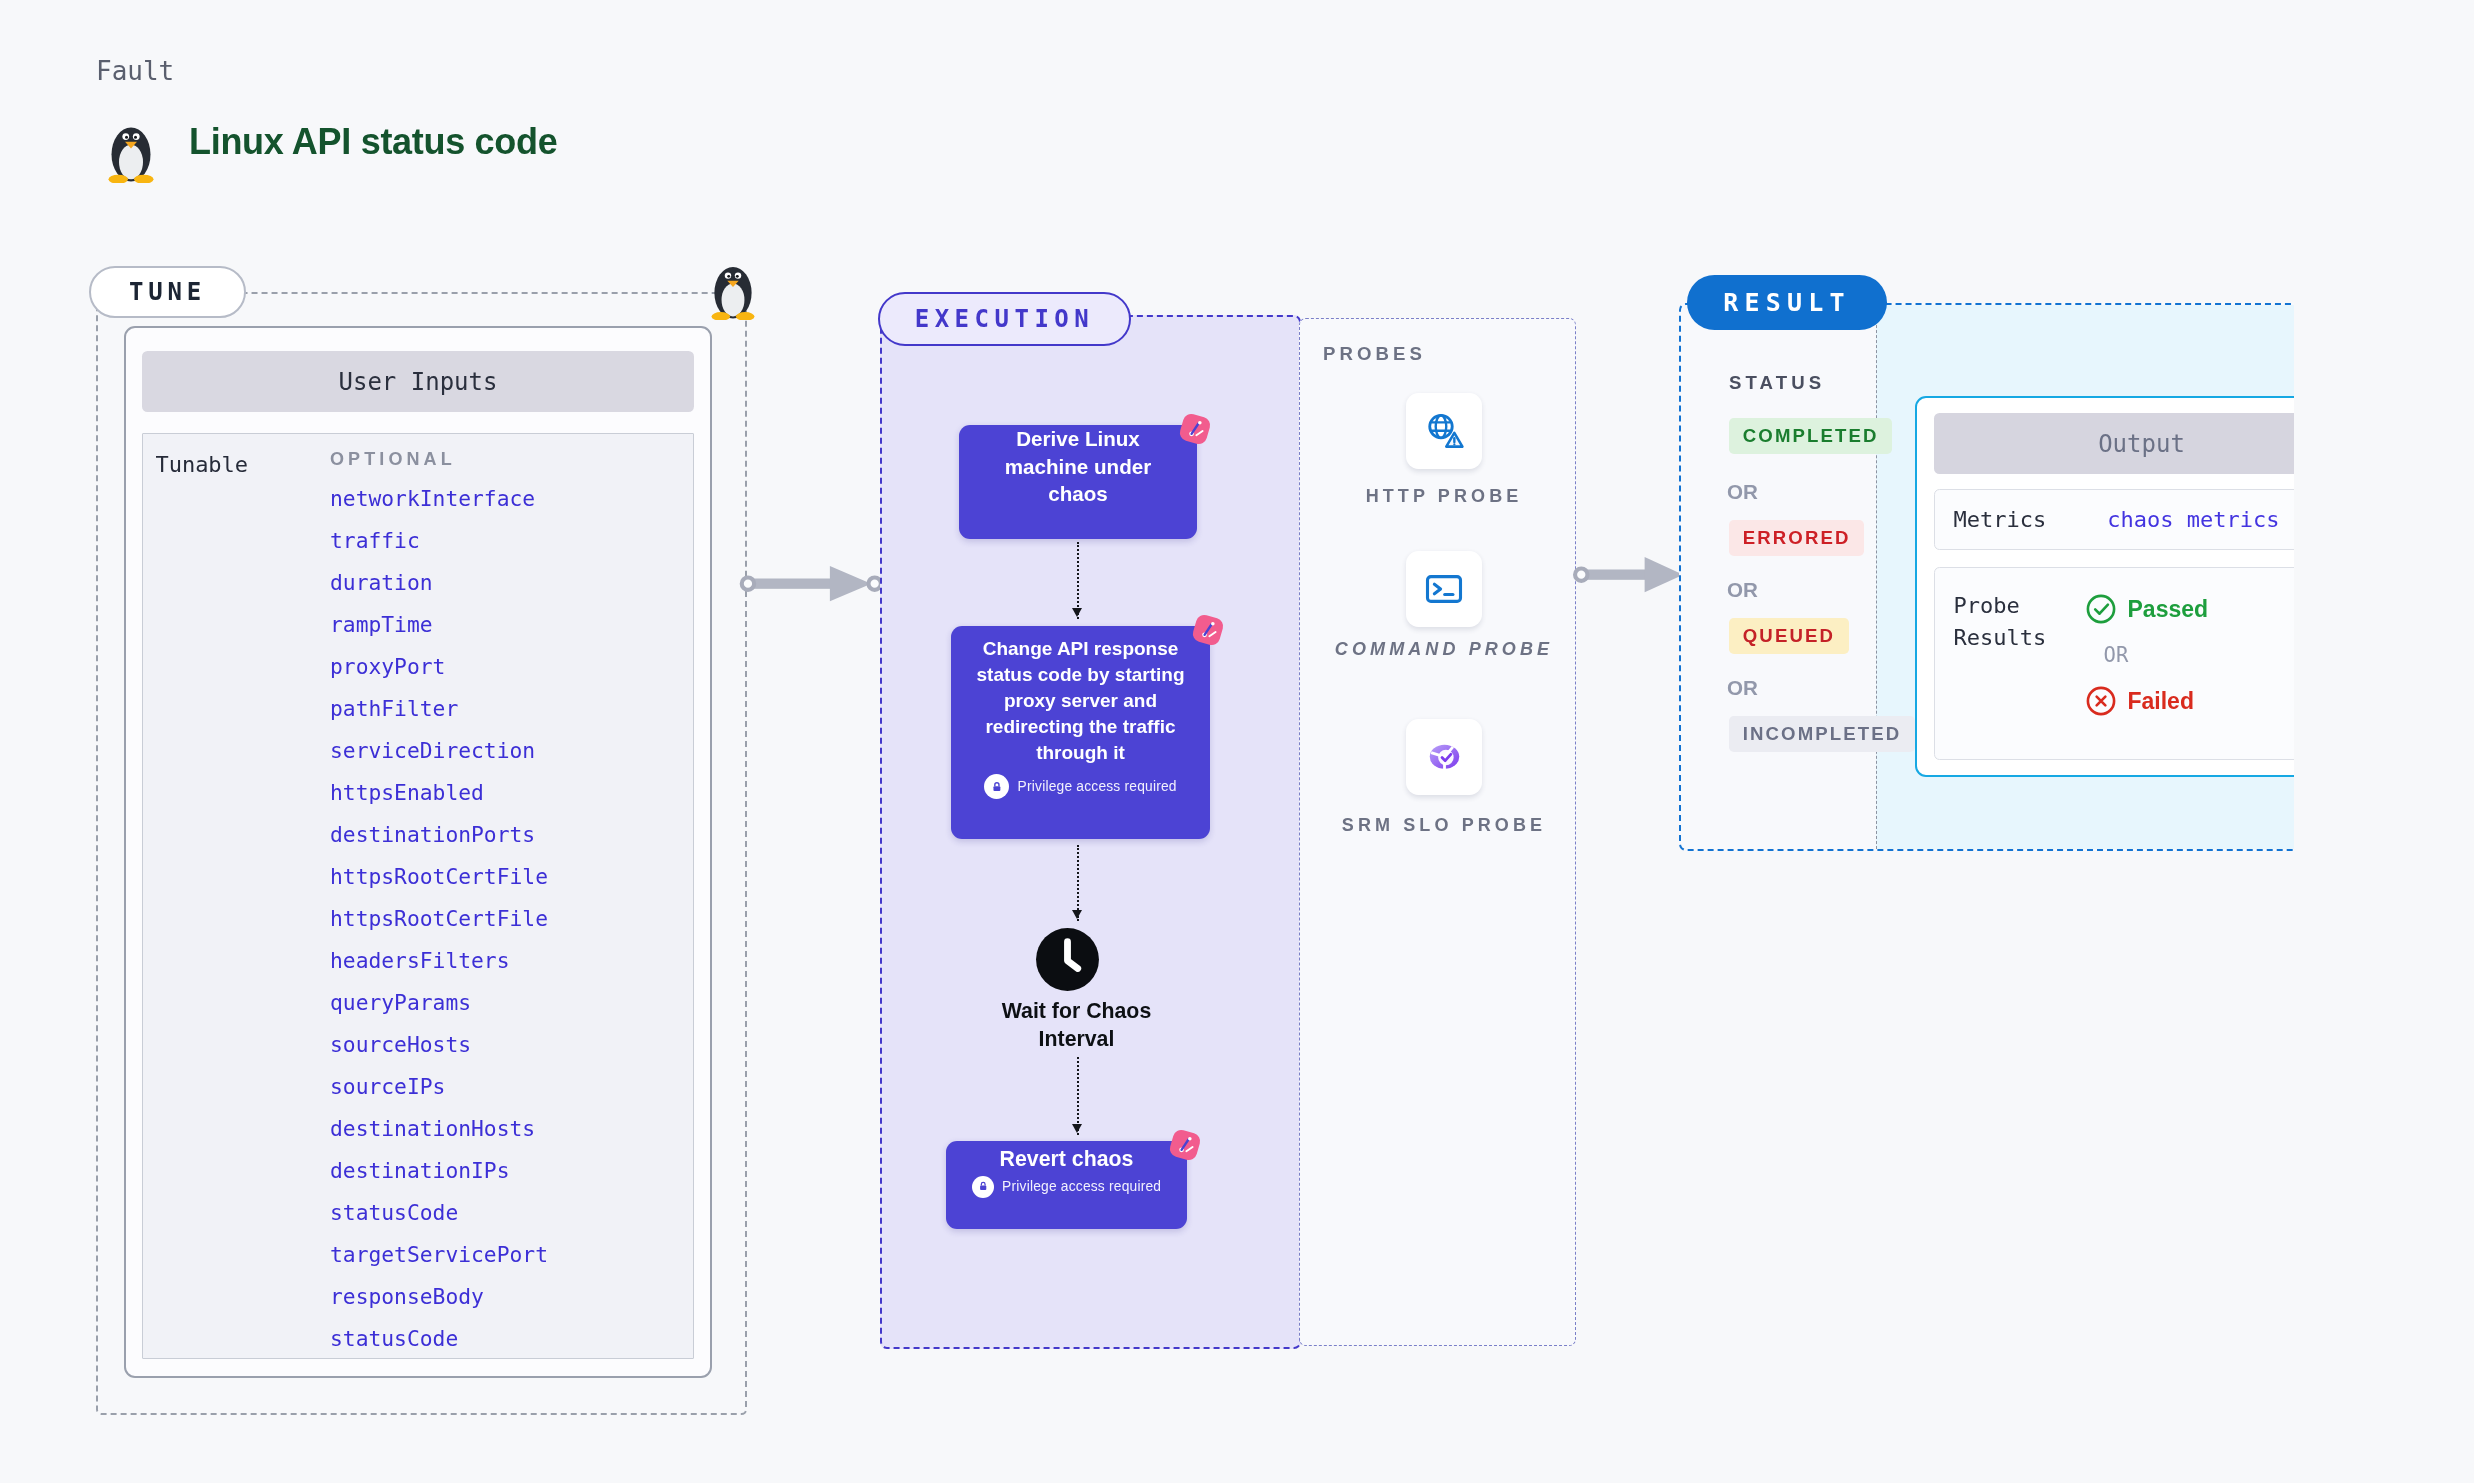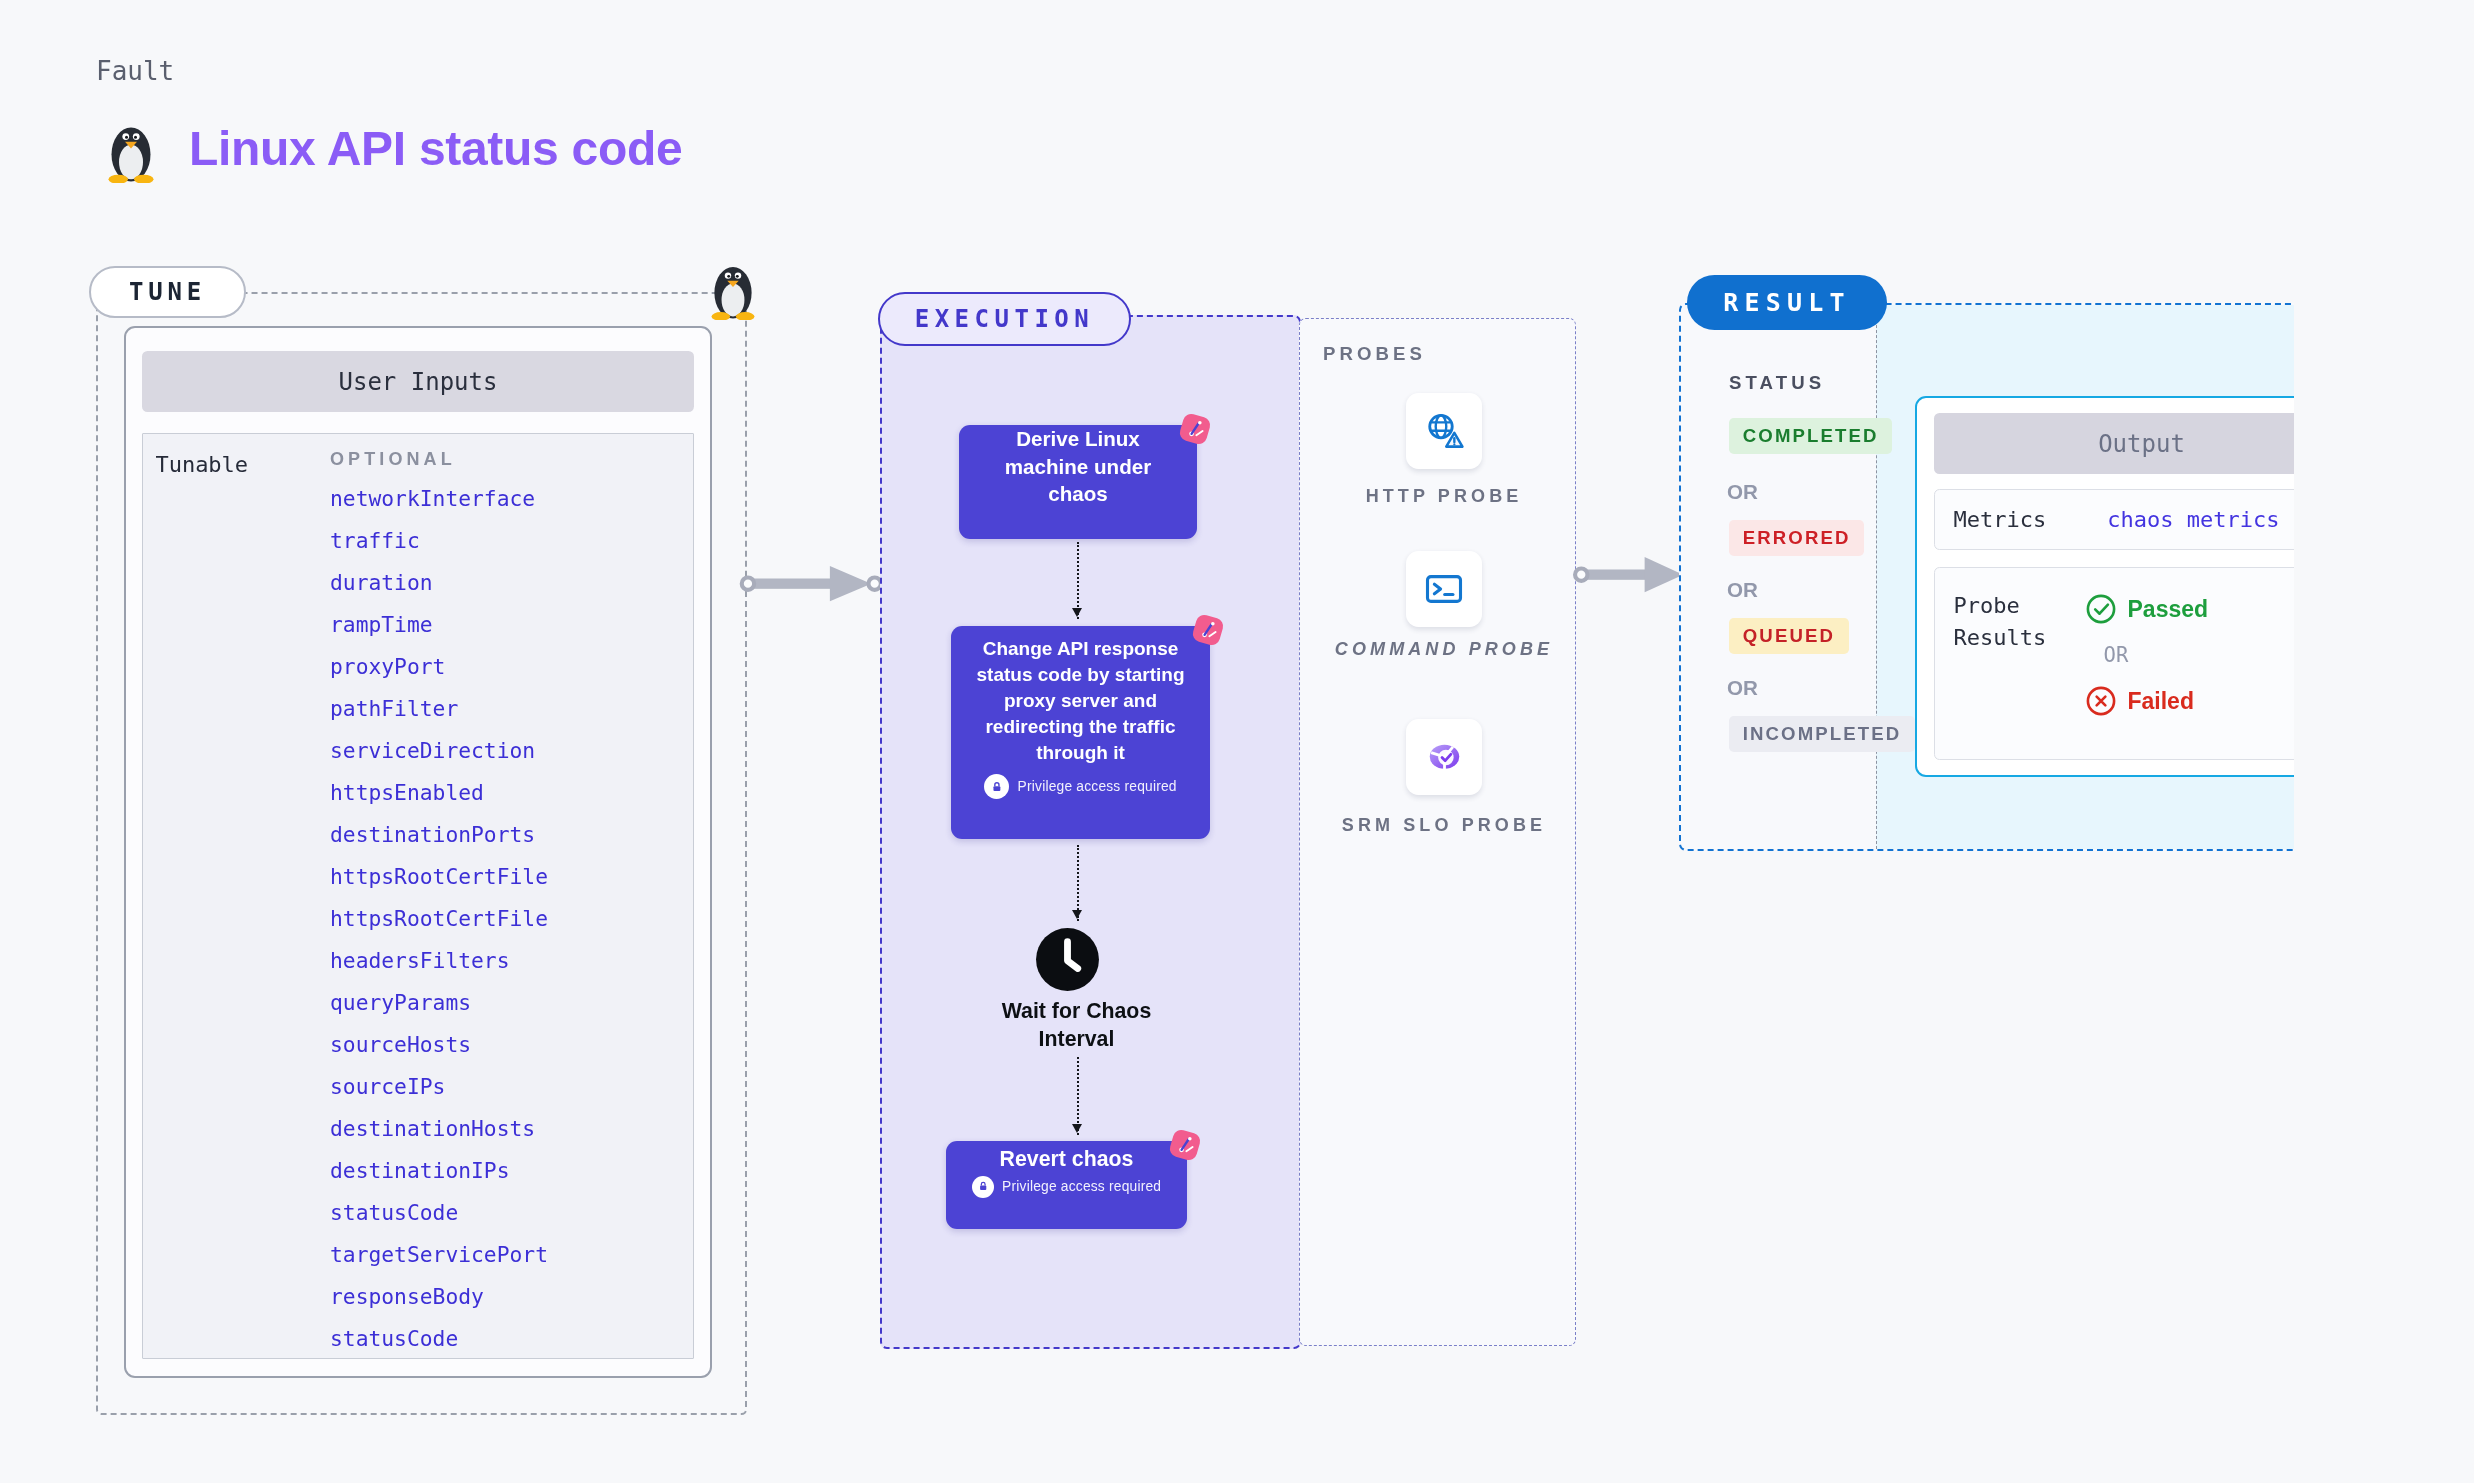--- a/index.html
+++ b/index.html
@@ -13,7 +13,7 @@
   
   .kicker{position:absolute; left:96px; top:56px; font-family:var(--mono); font-size:26px; color:#5a5f6e;}
   .tux-hero{position:absolute; left:102px; top:117px; width:58px; height:66px;}
-  .page-title{position:absolute; left:189px; top:121px; font-size:48px; font-weight:700; color:#8b5cf6; letter-spacing:-0.3px;}
+  .page-title{position:absolute; left:189px; top:121px; font-size:36px; font-weight:700; color:#14532d; letter-spacing:-0.3px;}
 
   
   .pill{position:absolute; display:flex; align-items:center; justify-content:center;

